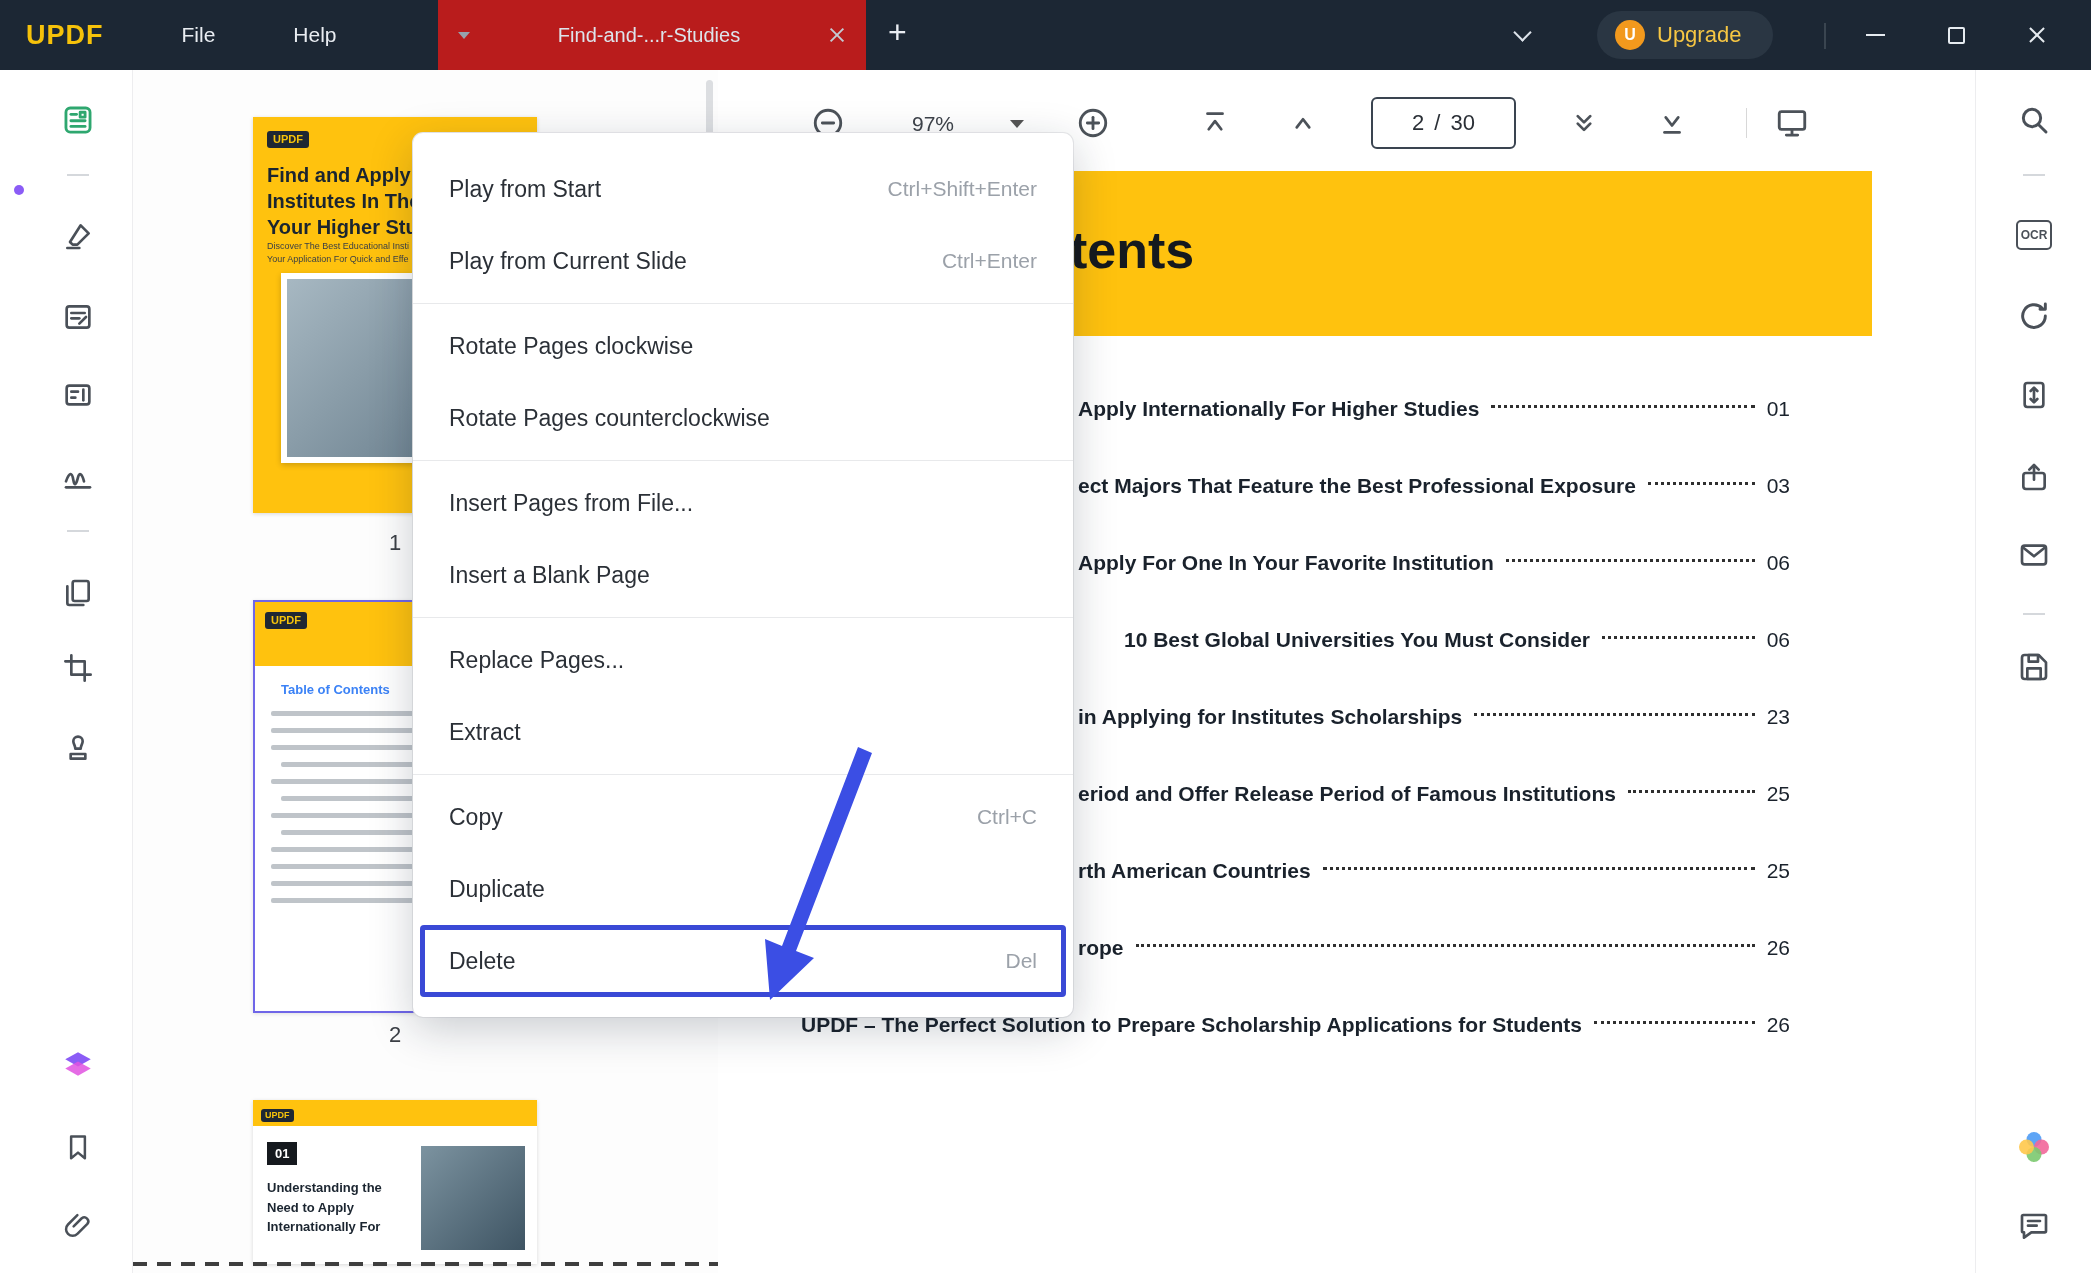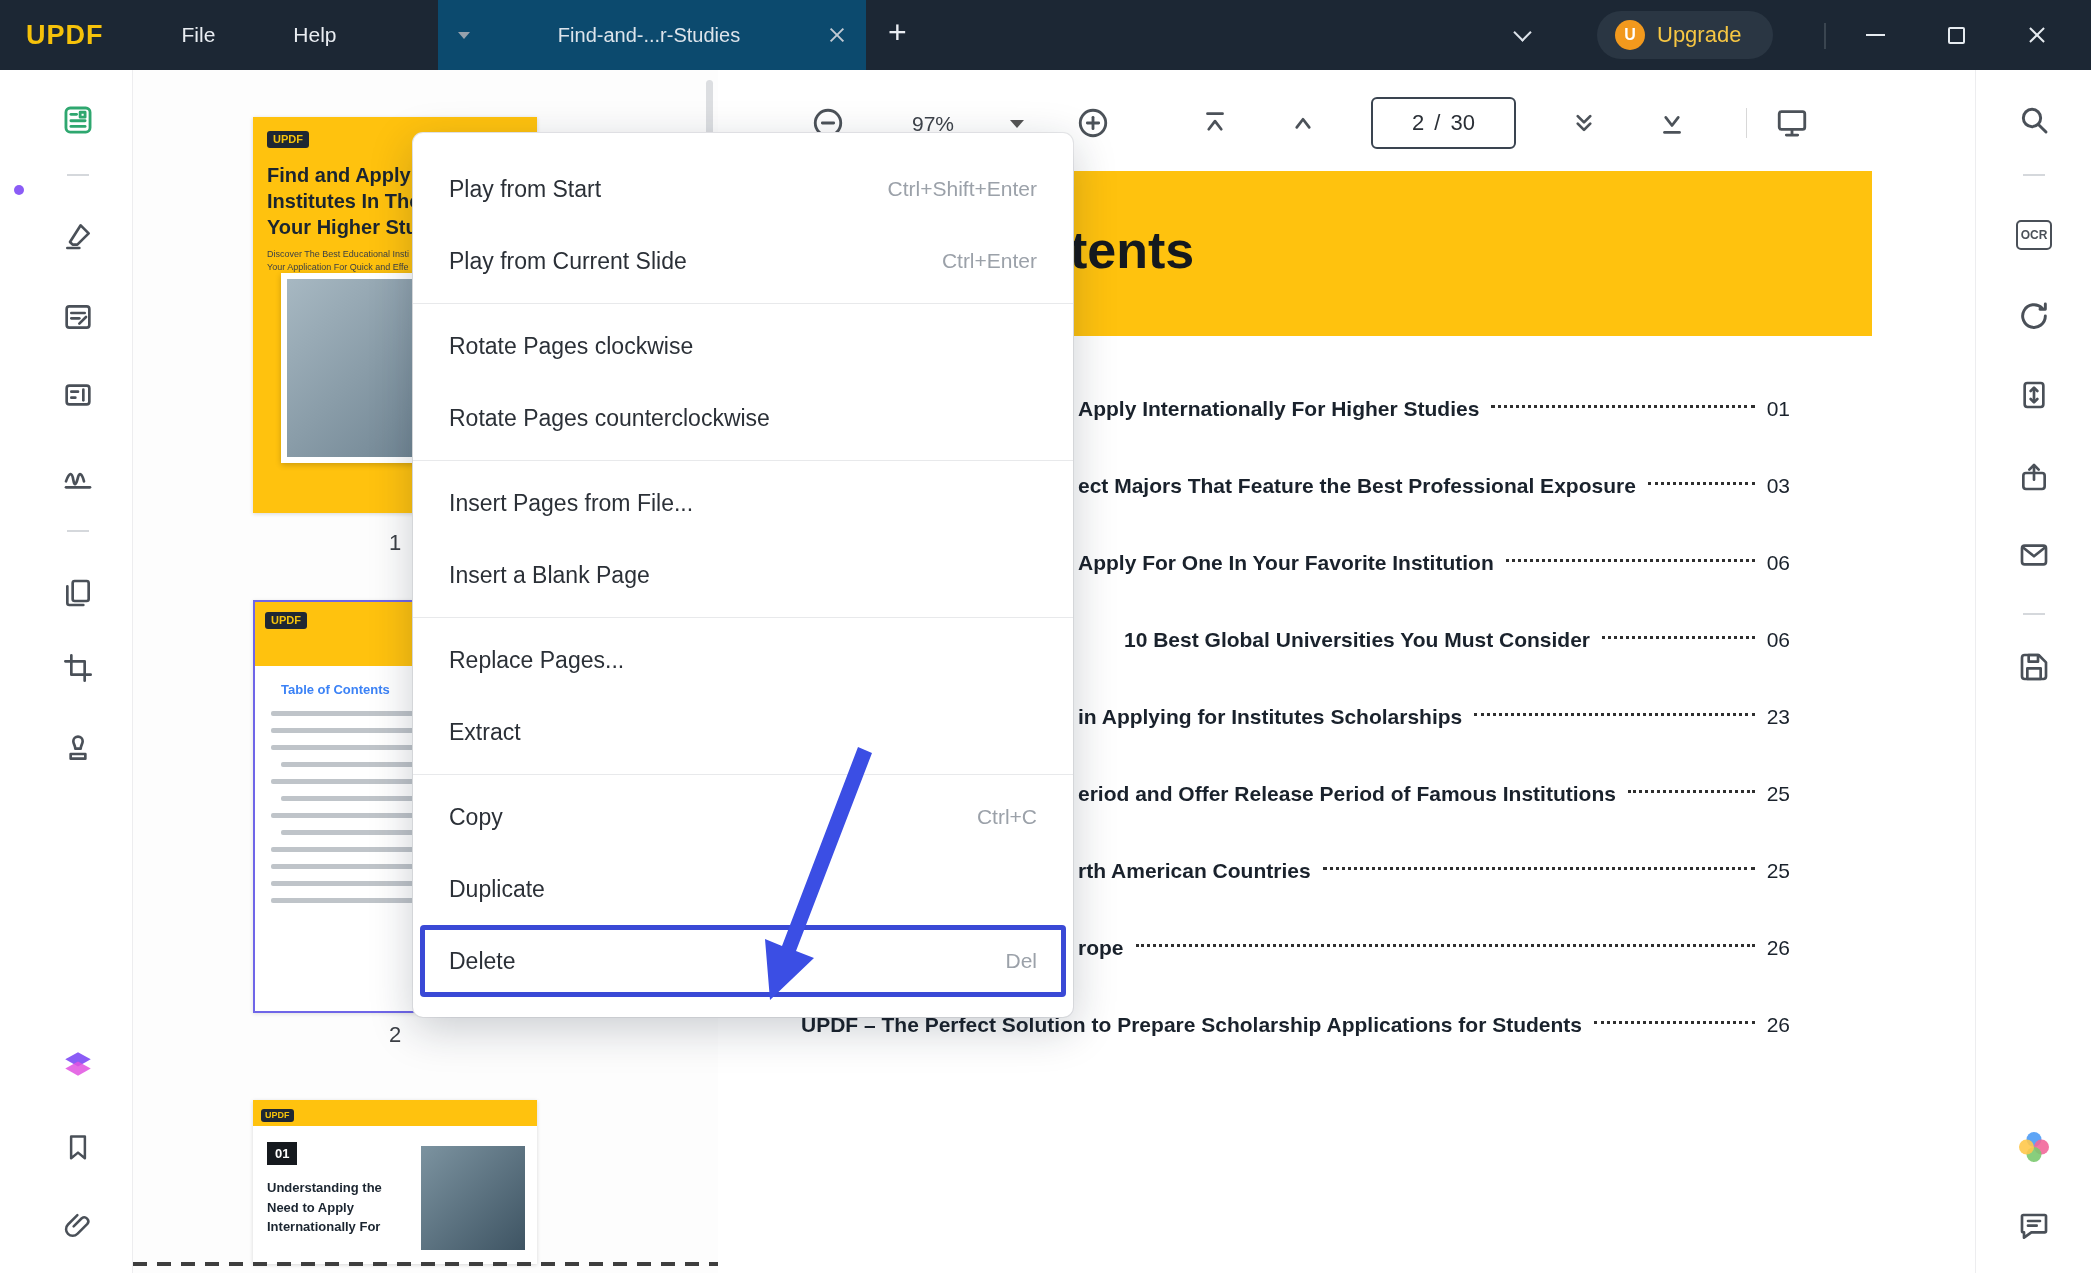--- a/index.html
+++ b/index.html
@@ -11,7 +11,7 @@
   .titlebar{position:absolute;left:0;top:0;width:2091px;height:70px;background:#1C2734;z-index:50;display:flex;align-items:center}
   .logo{margin-left:26px;font-size:27px;font-weight:bold;color:#F6C20A;letter-spacing:1px}
   .tmenu{color:#E9EDF2;font-size:21px;margin-left:78px;cursor:default}
-  .tab{position:absolute;left:438px;top:0;width:428px;height:70px;background:#0c4a6e;display:flex;align-items:center;padding:8px 20px;gap:14px}
+  .tab{position:absolute;left:438px;top:0;width:428px;height:70px;background:#b91c1c;display:flex;align-items:center;padding:8px 20px;gap:14px}
   .tab-caret{width:0;height:0;border-left:6px solid transparent;border-right:6px solid transparent;border-top:7px solid #97A1AC}
   .tab-title{flex:1;text-align:center;color:#DDE4EB;font-size:20px;white-space:nowrap;overflow:hidden}
   .xicon{position:relative;width:18px;height:18px}

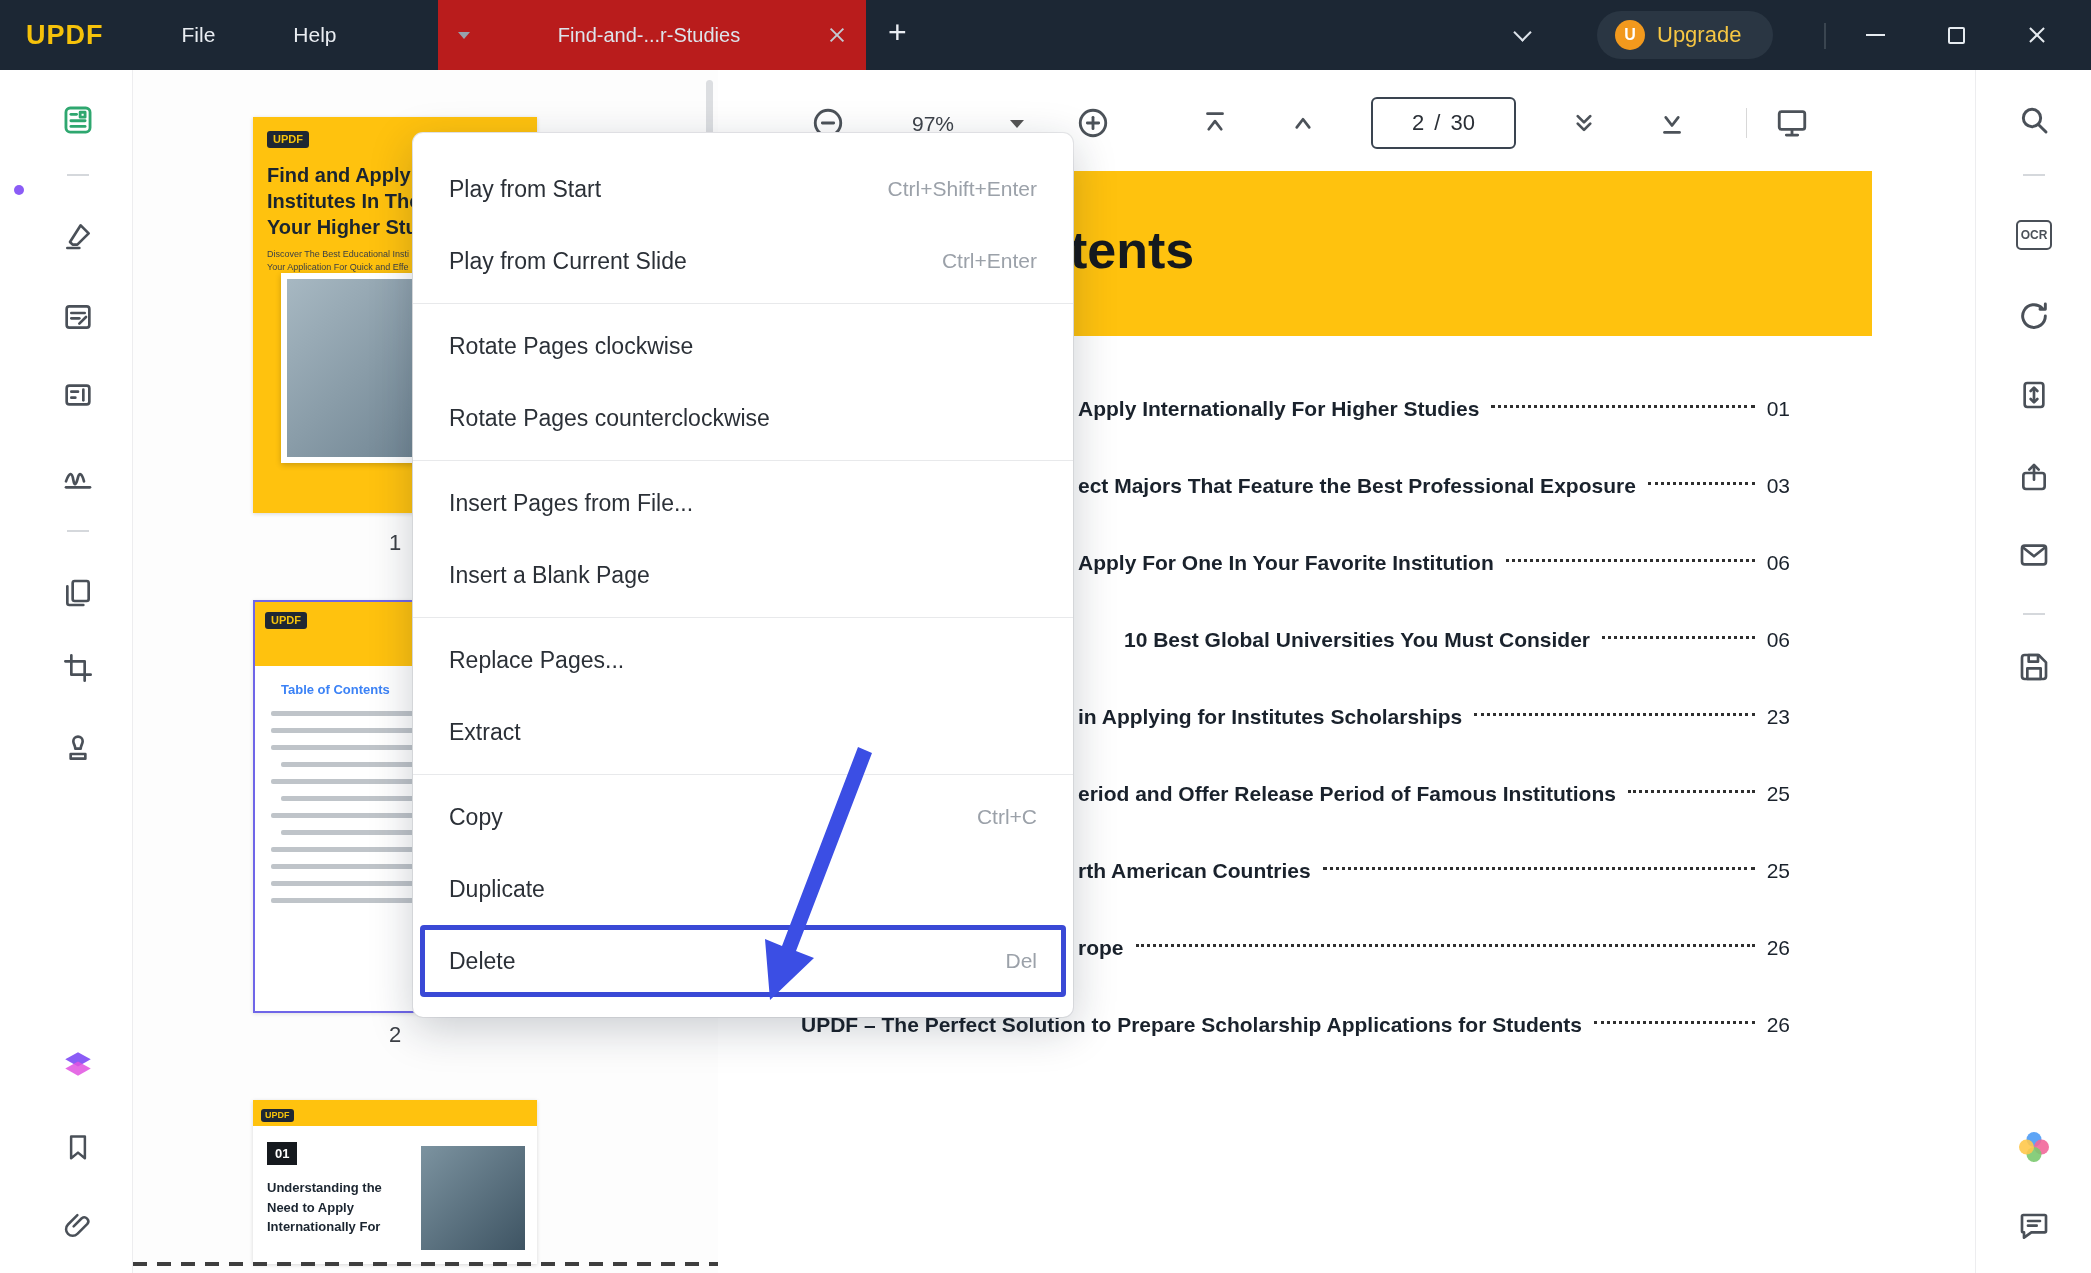--- a/index.html
+++ b/index.html
@@ -47,7 +47,7 @@
   .mini-logo{background:#1F2733;color:#F6C20A;font-weight:bold;font-size:11px;padding:3px 6px;border-radius:3px;display:inline-block;line-height:1}
   .thumb1{position:absolute;left:120px;top:47px;width:284px;height:396px;background:#FFC20E;padding:12px 14px;box-shadow:0 1px 4px rgba(0,0,0,.15)}
   .thumb1 .t1-title{margin-top:14px;font-size:20px;line-height:1.3;font-weight:bold;color:#1B2530}
-  .thumb1 .t1-sub{margin-top:8px;font-size:9px;line-height:1.4;color:#3A3F45}
+  .thumb1 .t1-sub{font-size:9px;line-height:1.4;color:#3A3F45}
   .t1-photo{position:absolute;left:28px;top:156px;width:250px;height:190px;background:linear-gradient(135deg,#A7B8C2,#5E7483);border:6px solid #fff;box-shadow:0 2px 6px rgba(0,0,0,.2)}
   .page-label{position:absolute;width:284px;text-align:center;font-size:22px;color:#3C4046}
   .thumb2{position:absolute;left:120px;top:530px;width:280px;height:413px;background:#fff;border:2px solid #6F66E8;box-shadow:0 1px 4px rgba(0,0,0,.12)}

